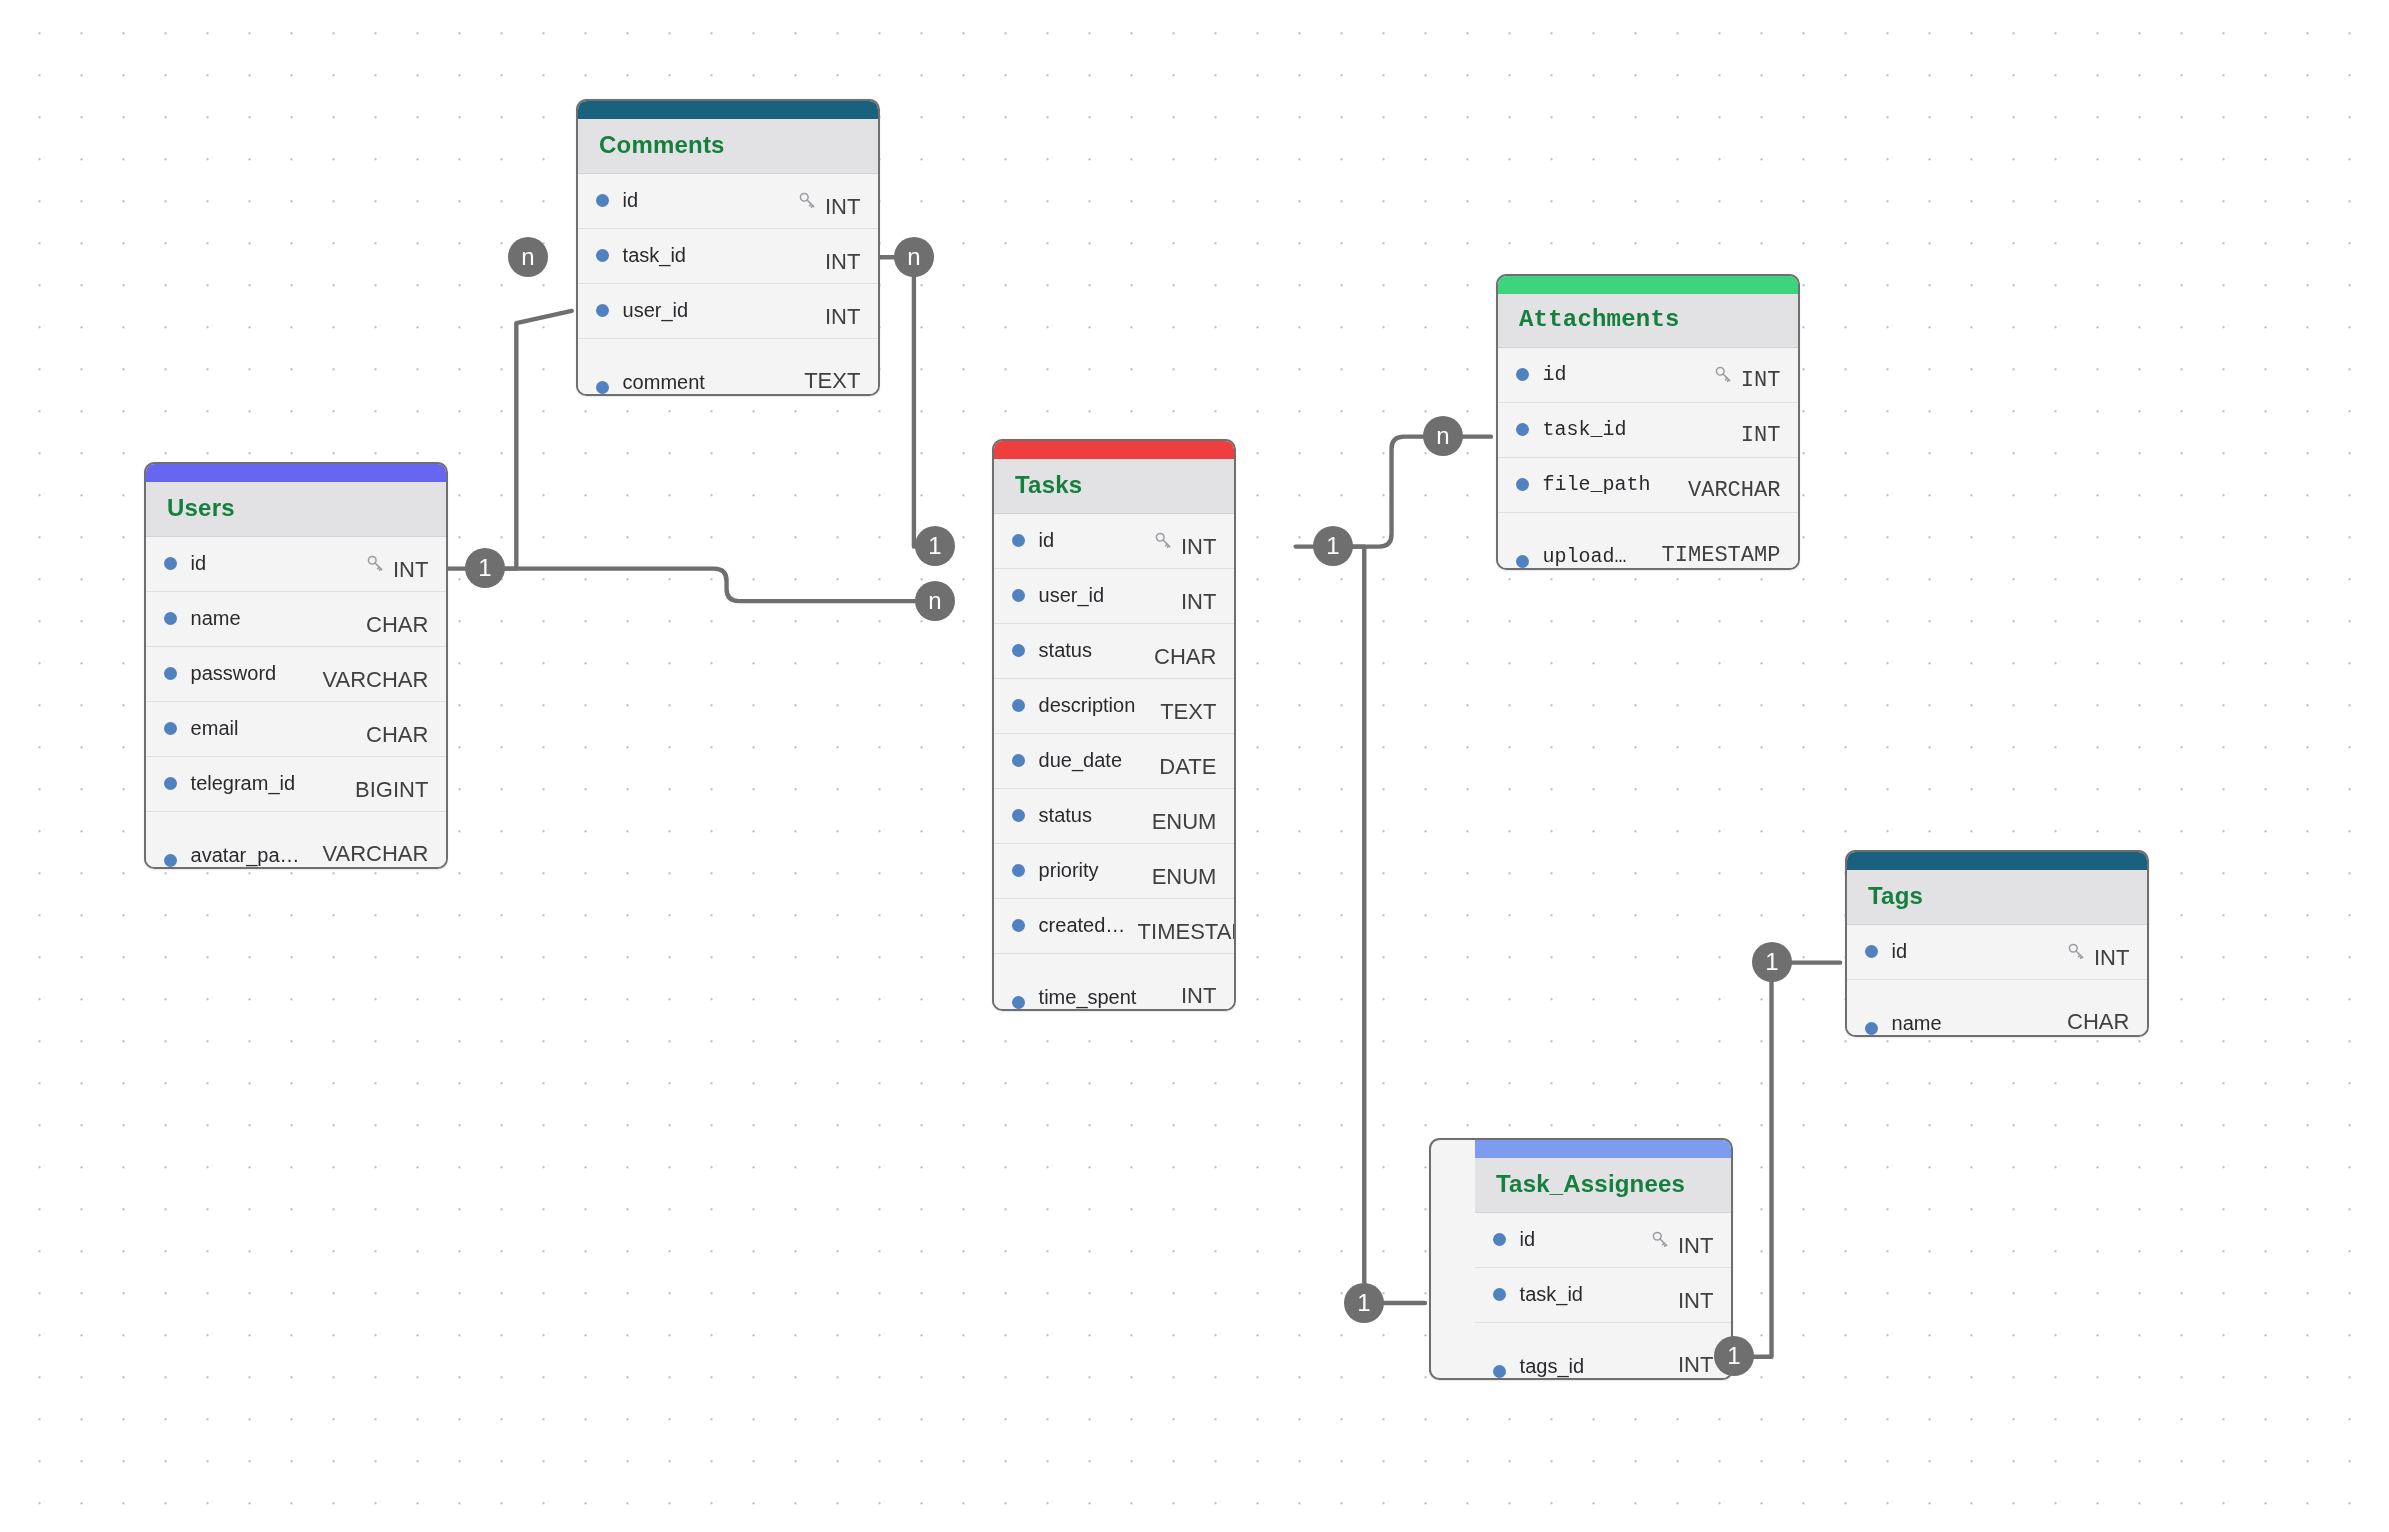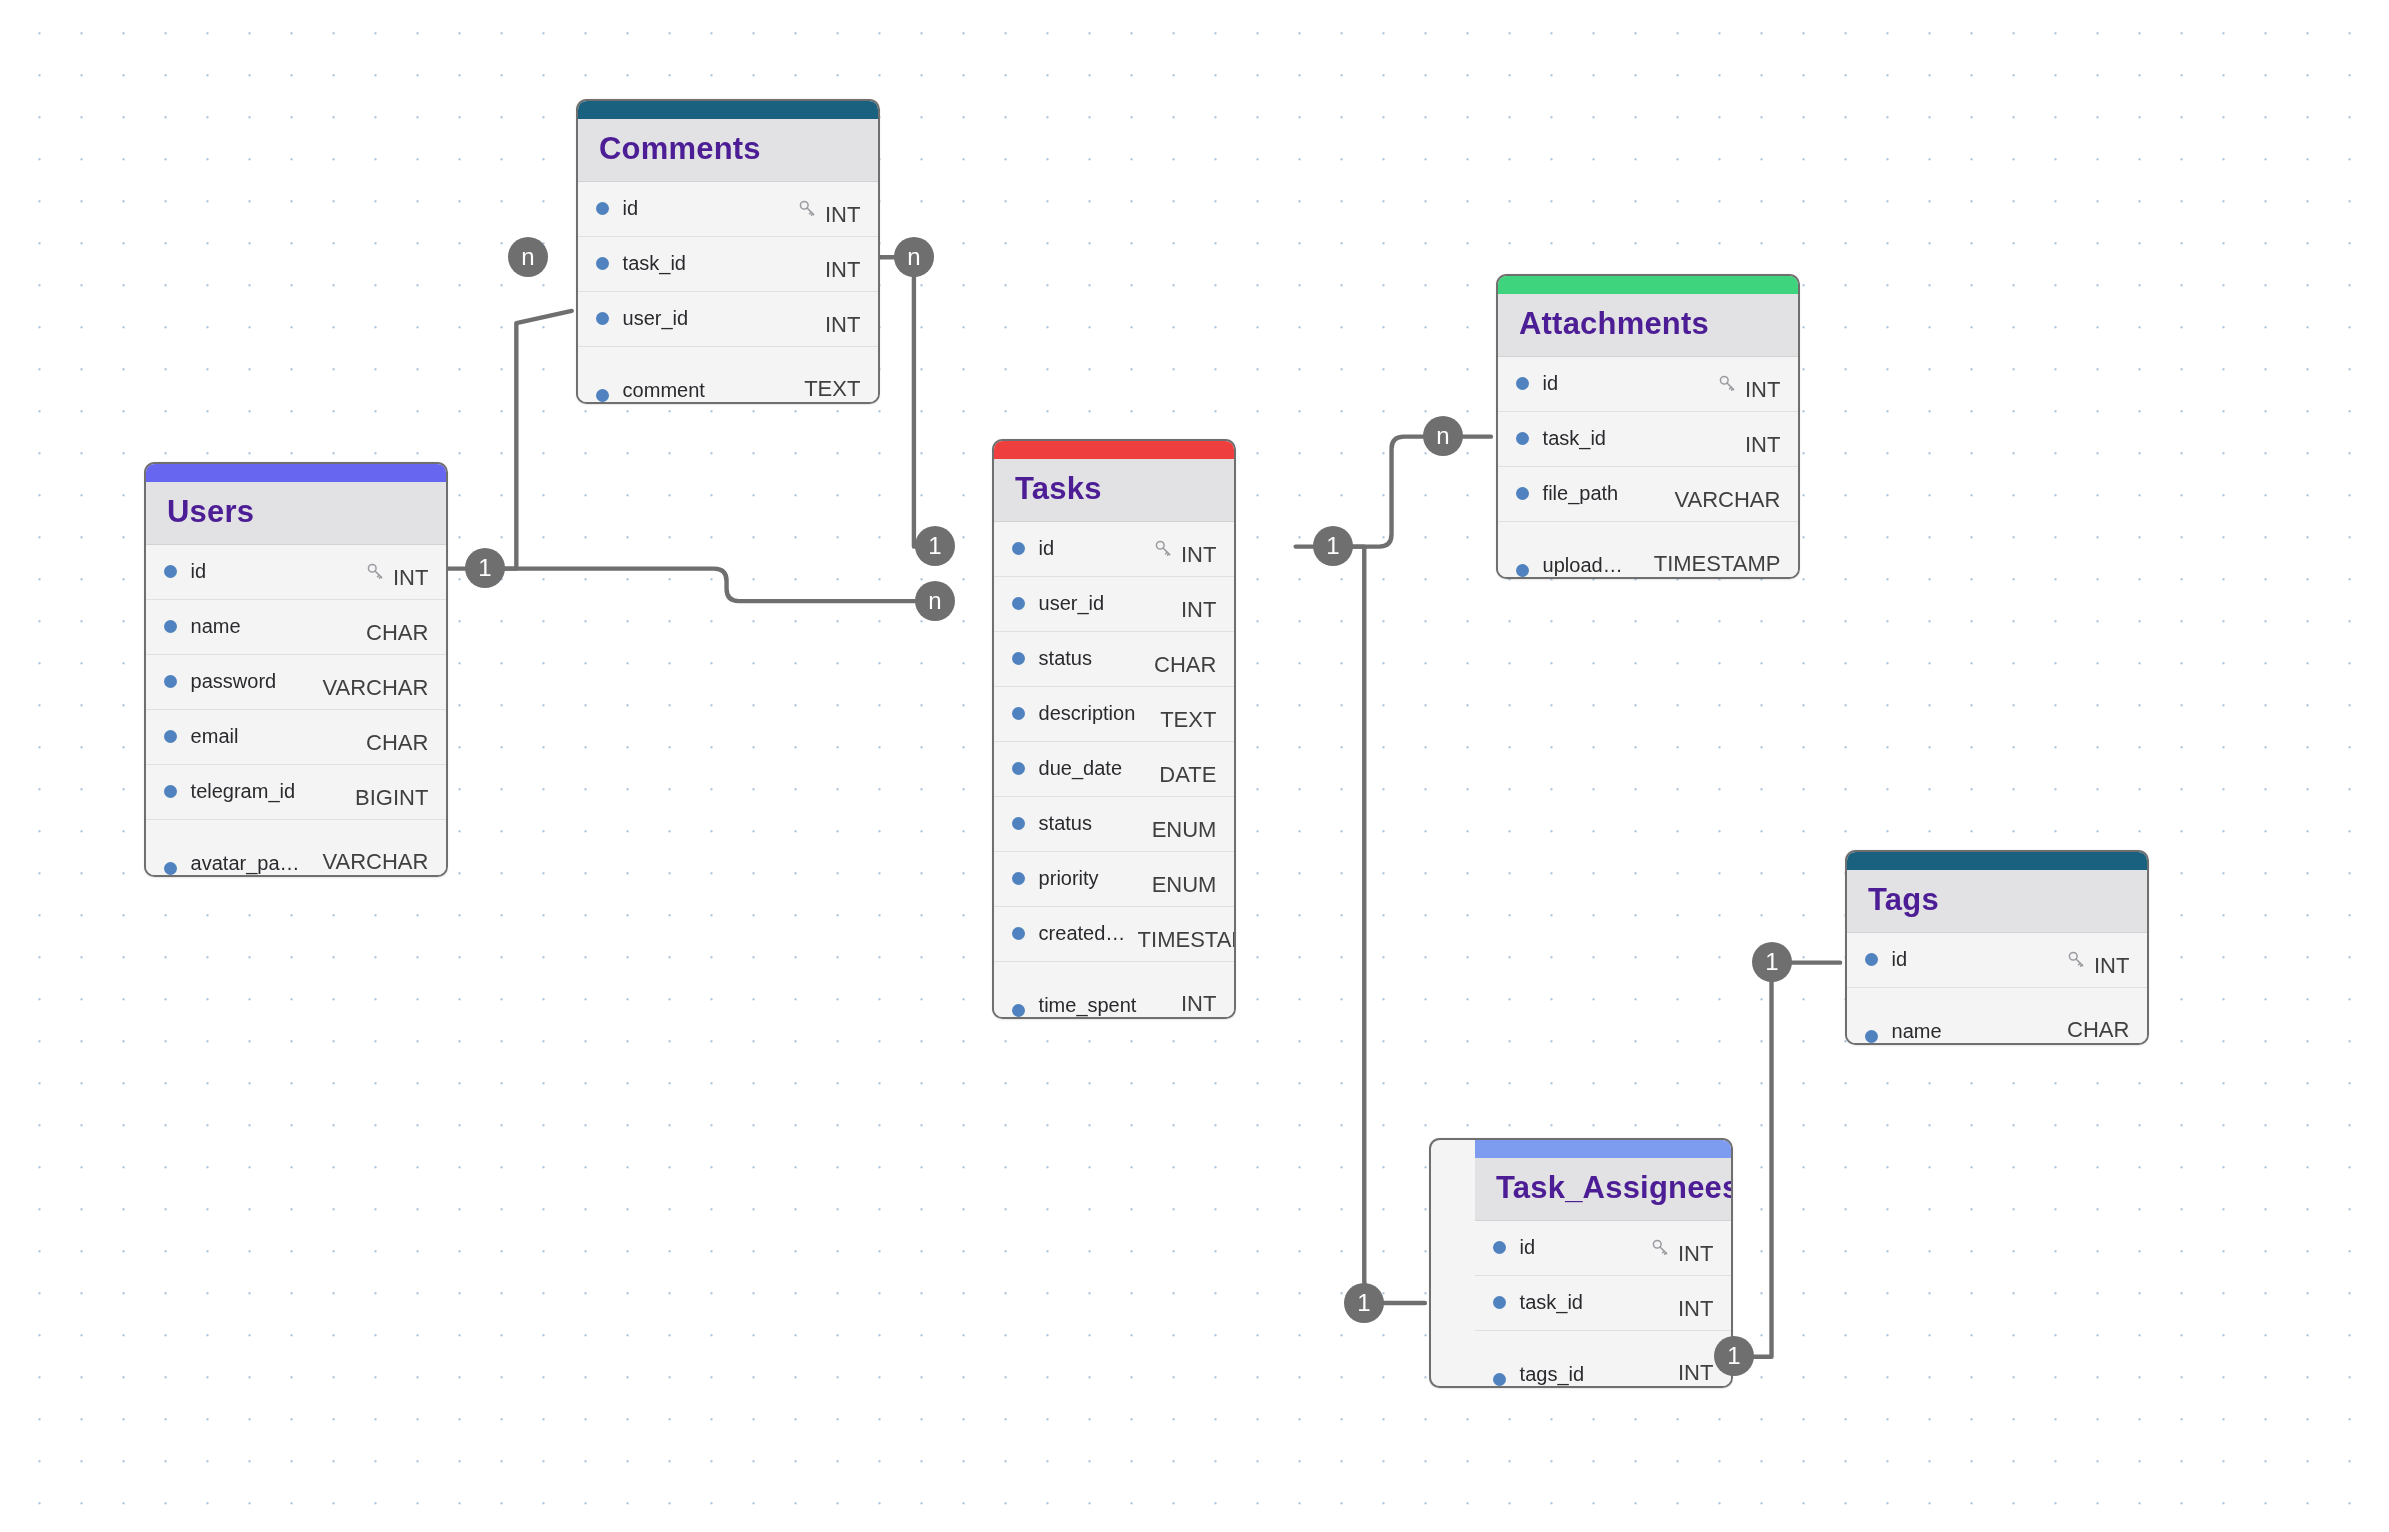--- a/index.html
+++ b/index.html
@@ -77,9 +77,9 @@
   }
 
   .title-text {
-    font-size: 31px;
+    font-size: 24px;
     font-weight: bold;
-    color: #4c1d95;
+    color: #15803d;
     letter-spacing: 0.2px;
   }
 

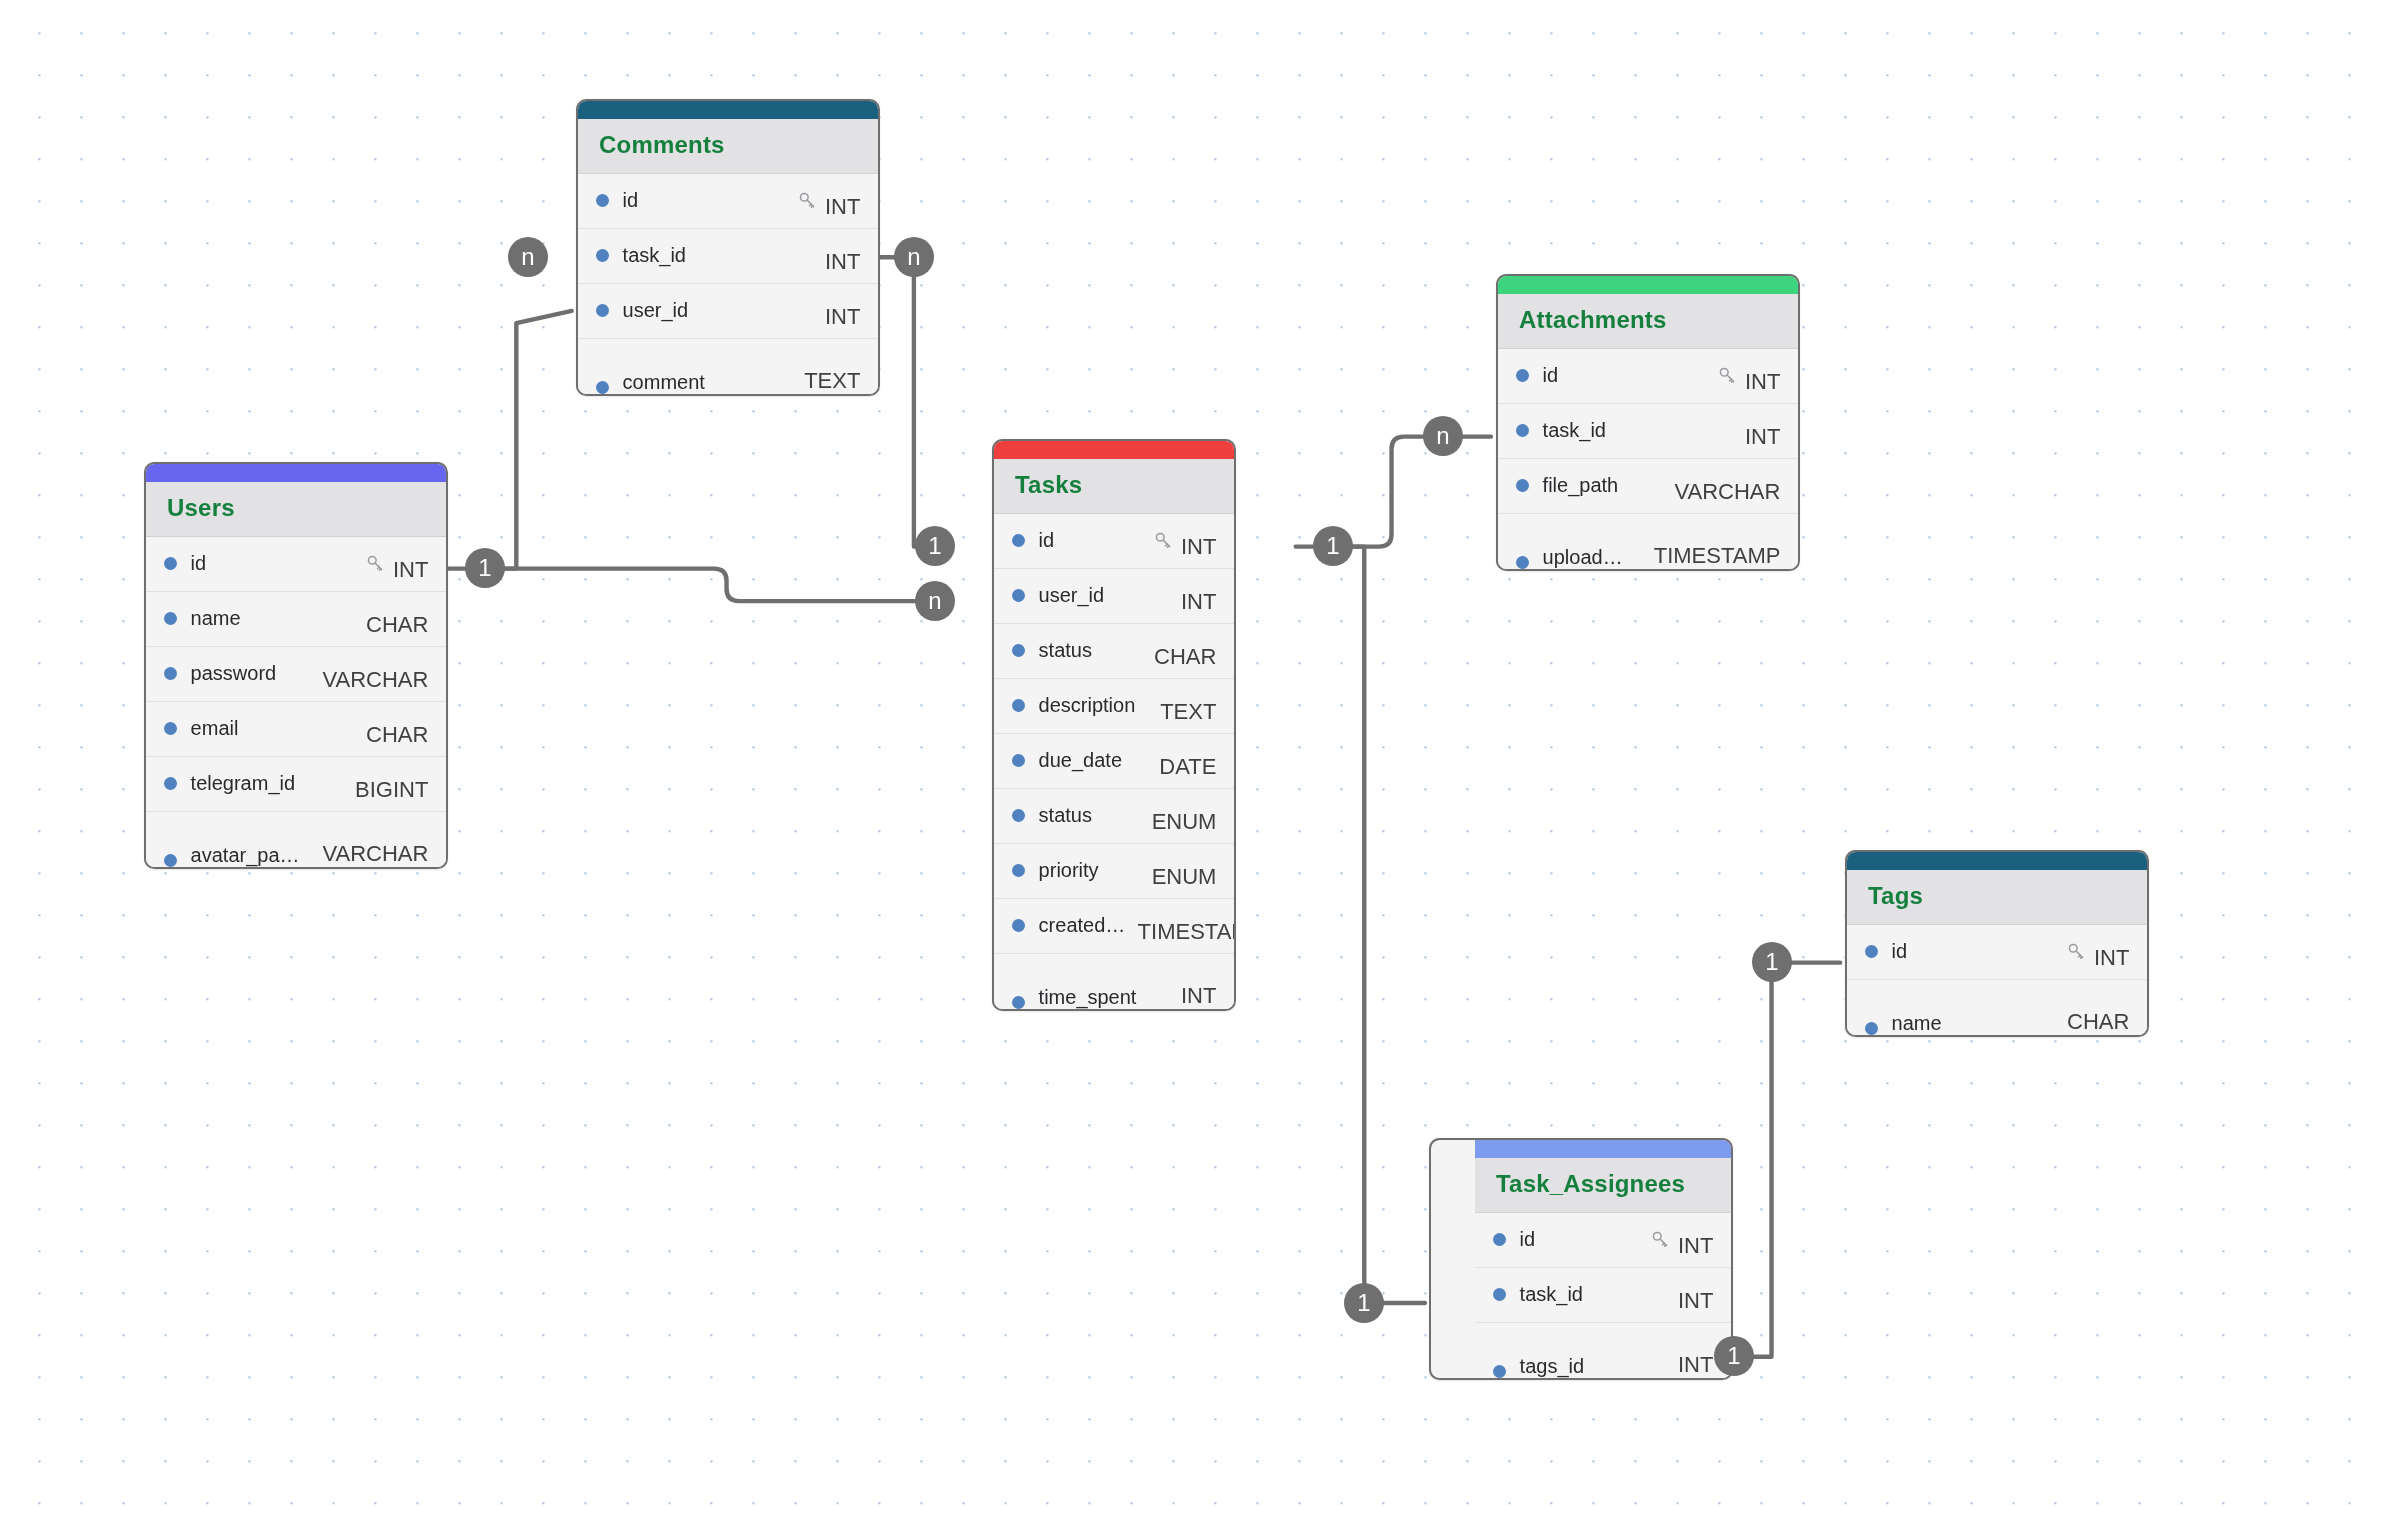--- a/index.html
+++ b/index.html
@@ -313,7 +313,7 @@
         <span class="ftype">INT</span>
       </div>
     </div>
-    <div class="table" style="left: 1496px; top: 274px; width: 304px;">
+    <div class="table" style="left: 1496px; top: 274px; width: 304px; font-family: Liberation Mono, monospace;">
       <div class="accent" style="background:#3ed47d"></div>
       <div class="title-bar"><span class="title-text">Attachments</span></div>
       <div class="field">

